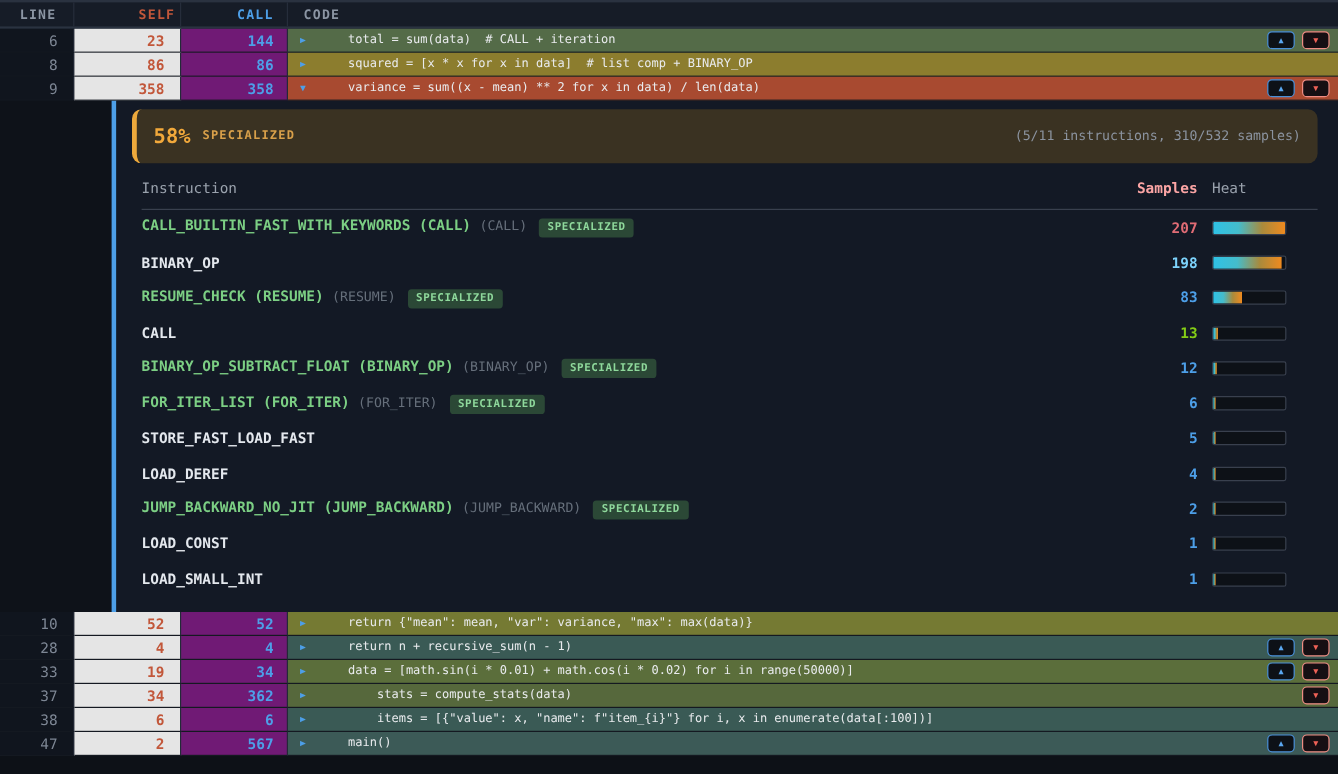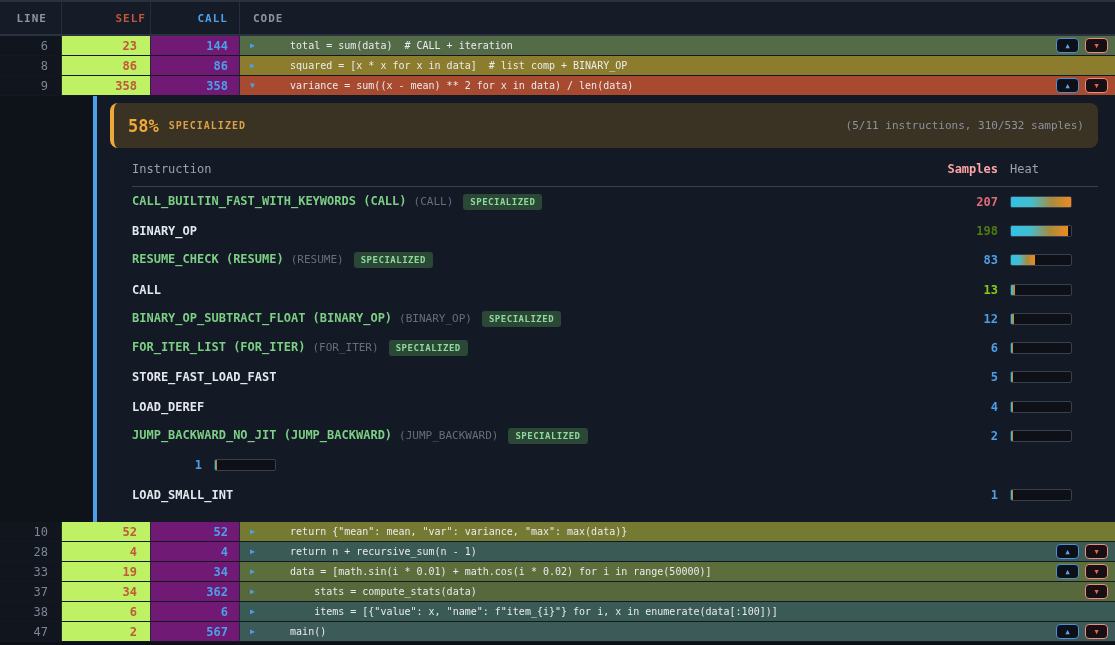--- a/index.html
+++ b/index.html
@@ -16,7 +16,7 @@
   }
   
   .thead {
-    height:36px;
+    height:24px;
     background:#161c27;
     border-top:2px solid #2a3240;
     border-bottom:2px solid #2a3240;

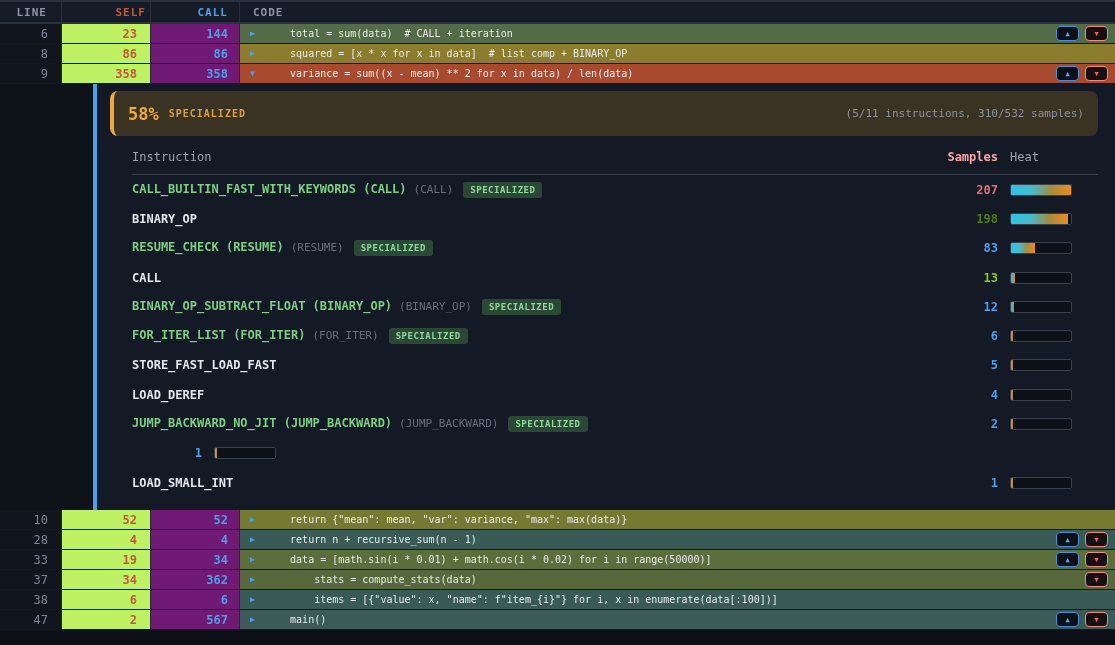--- a/index.html
+++ b/index.html
@@ -32,7 +32,7 @@
   .code-row { height:20px; font-size:12px; }
   .code-row > div { display:flex; align-items:center; border-bottom:1px solid #141921; }
   .cell-line { justify-content:flex-end; padding-right:13px; color:#7d8694; background:#10151e; border-right:1px solid #232a38; }
-  .cell-self { justify-content:flex-end; padding-right:13px; color:#c2573a; font-weight:bold; background:#bef264; border-right:1px solid #232a38; }
+  .cell-self { justify-content:flex-end; padding-right:13px; color:#c2573a; font-weight:bold; background:#e5e5e5; border-right:1px solid #232a38; }
   .cell-total{ justify-content:flex-end; padding-right:11px; color:#4d9fe8; font-weight:bold; background:#701a75; border-right:1px solid #232a38; }
   .cell-code { position:relative; }
   .marker { width:16px; margin-left:10px; font-size:8px; color:#4d9fe8; flex:0 0 auto; }

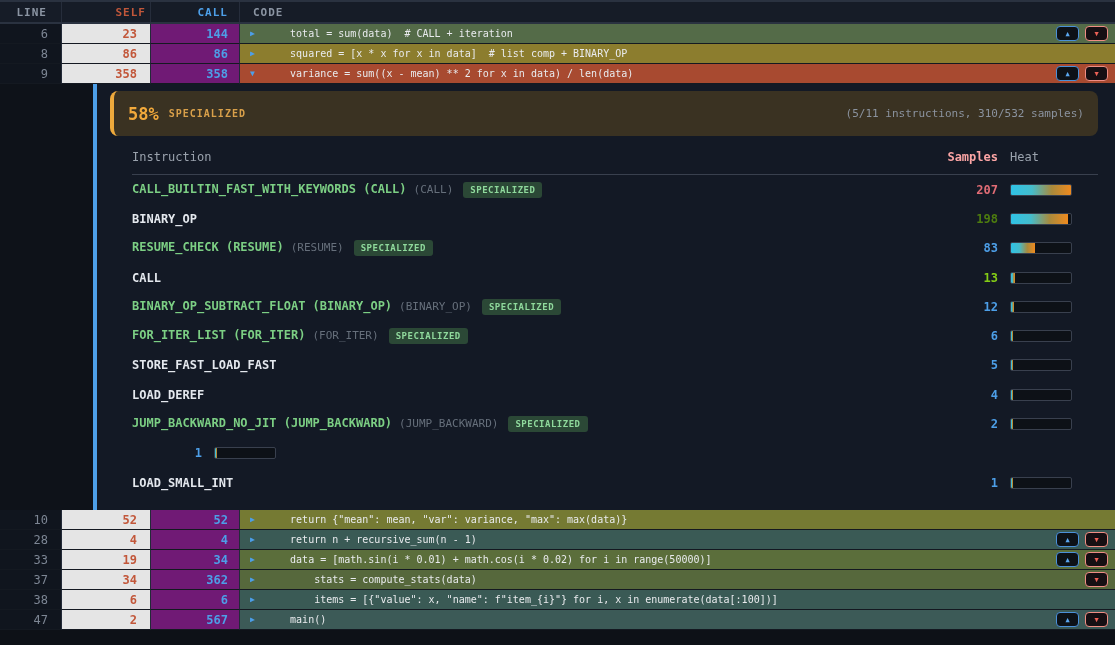--- a/index.html
+++ b/index.html
@@ -58,7 +58,7 @@
   .banner-pct { font-size:17px; font-weight:bold; color:#f2a93b; }
   .banner-label { font-size:10px; letter-spacing:1px; color:#d9a04a; margin-left:10px; font-weight:bold; }
   .banner-summary { margin-left:auto; font-size:11px; color:#8b939f; }
-  .instr-table { margin:4px 17px 0 35px; }
+  .instr-table { margin:4px 17px 0 21px; }
   .instr-head {
     display:flex; align-items:center; height:35px;
     border-bottom:1px solid #39404e;

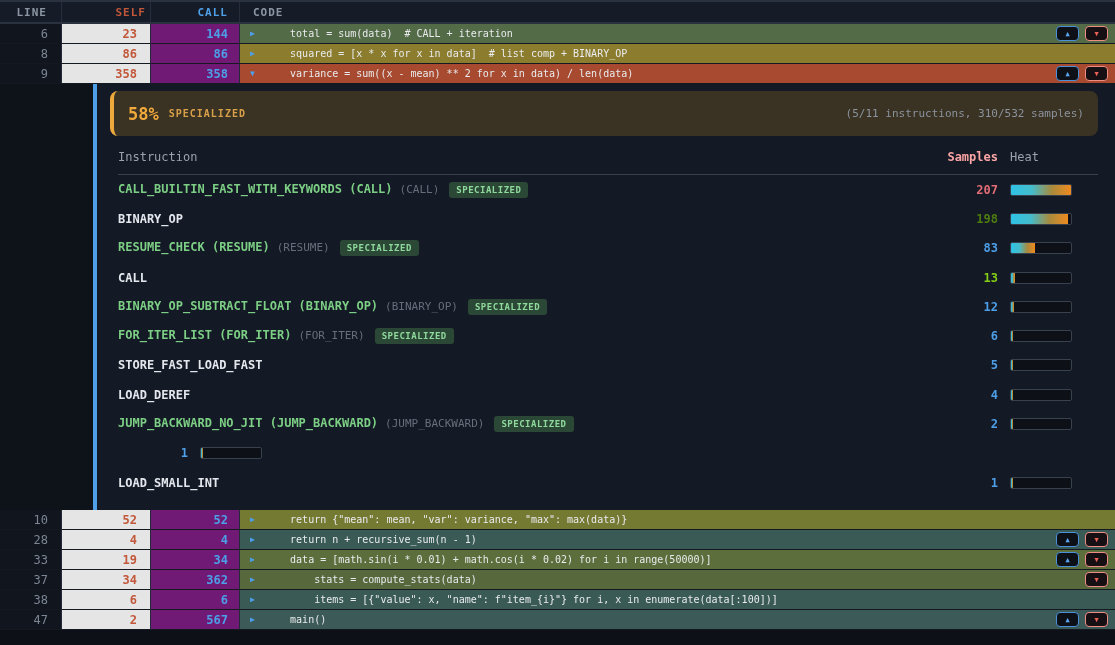--- a/index.html
+++ b/index.html
@@ -176,7 +176,7 @@
       <span class="iname">BINARY_OP</span>
 
     </div>
-    <div class="col-samples isamples" style="color: #4d7c0f;">198</div>
+    <div class="col-samples isamples" style="color: #7dd3fc;">198</div>
     <div class="col-heat">
       <div class="heat-track">
         <div class="heat-fill" style="width: 57.3913px;"></div>

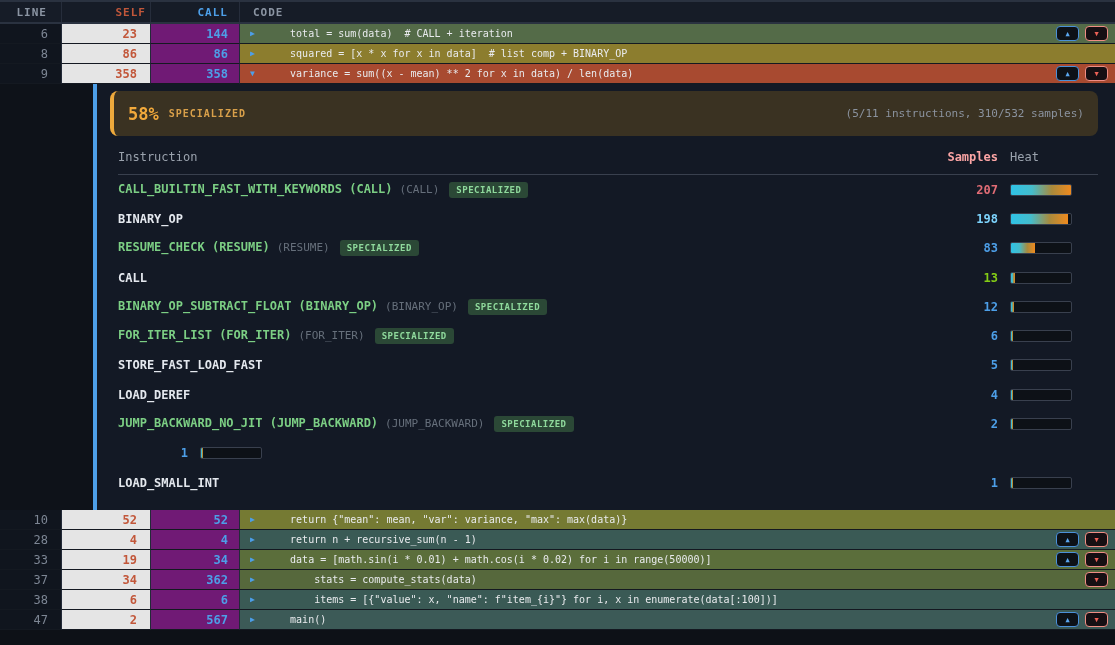--- a/index.html
+++ b/index.html
@@ -280,6 +280,10 @@
   </div>
 
   <div class="instr-row">
+    <div class="col-name">
+      <span class="iname">LOAD_CONST</span>
+
+    </div>
     <div class="col-samples isamples" style="color: rgb(77, 159, 232);">1</div>
     <div class="col-heat">
       <div class="heat-track">

